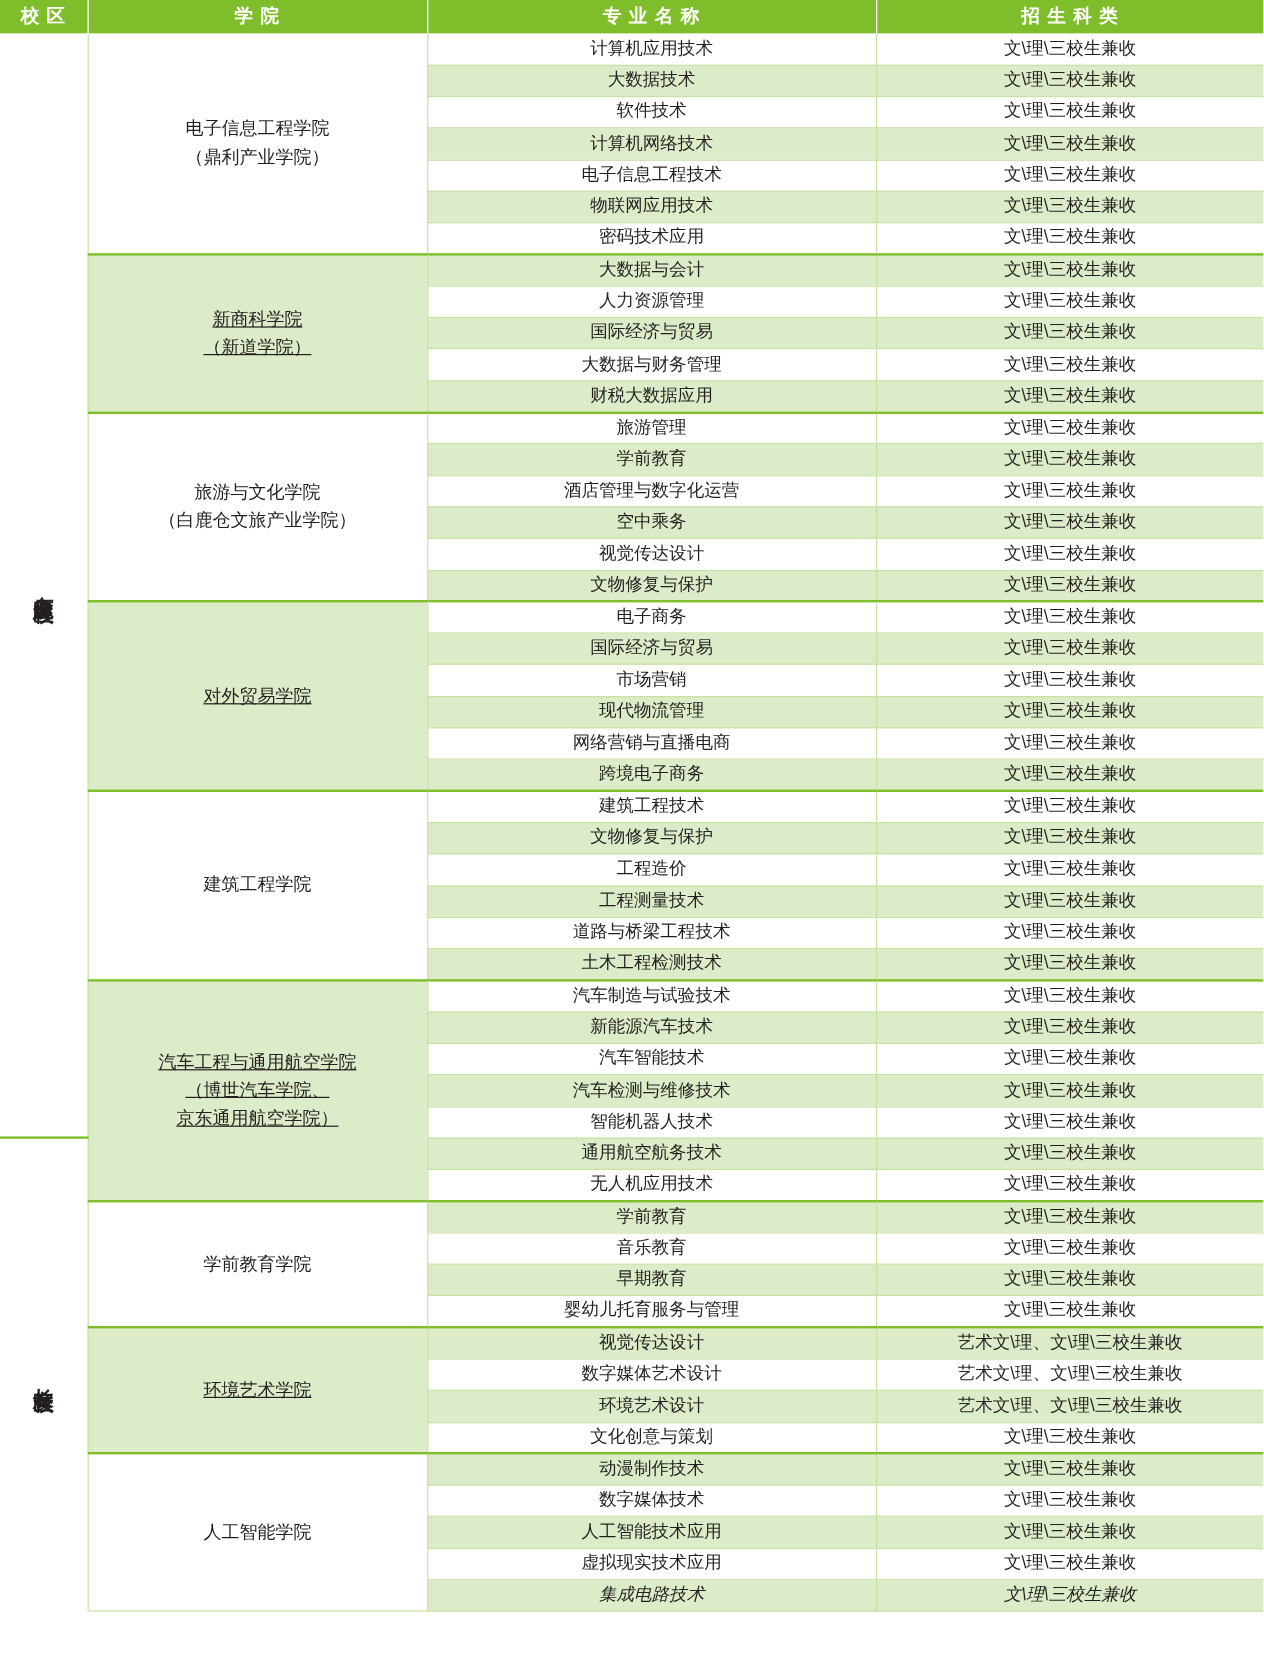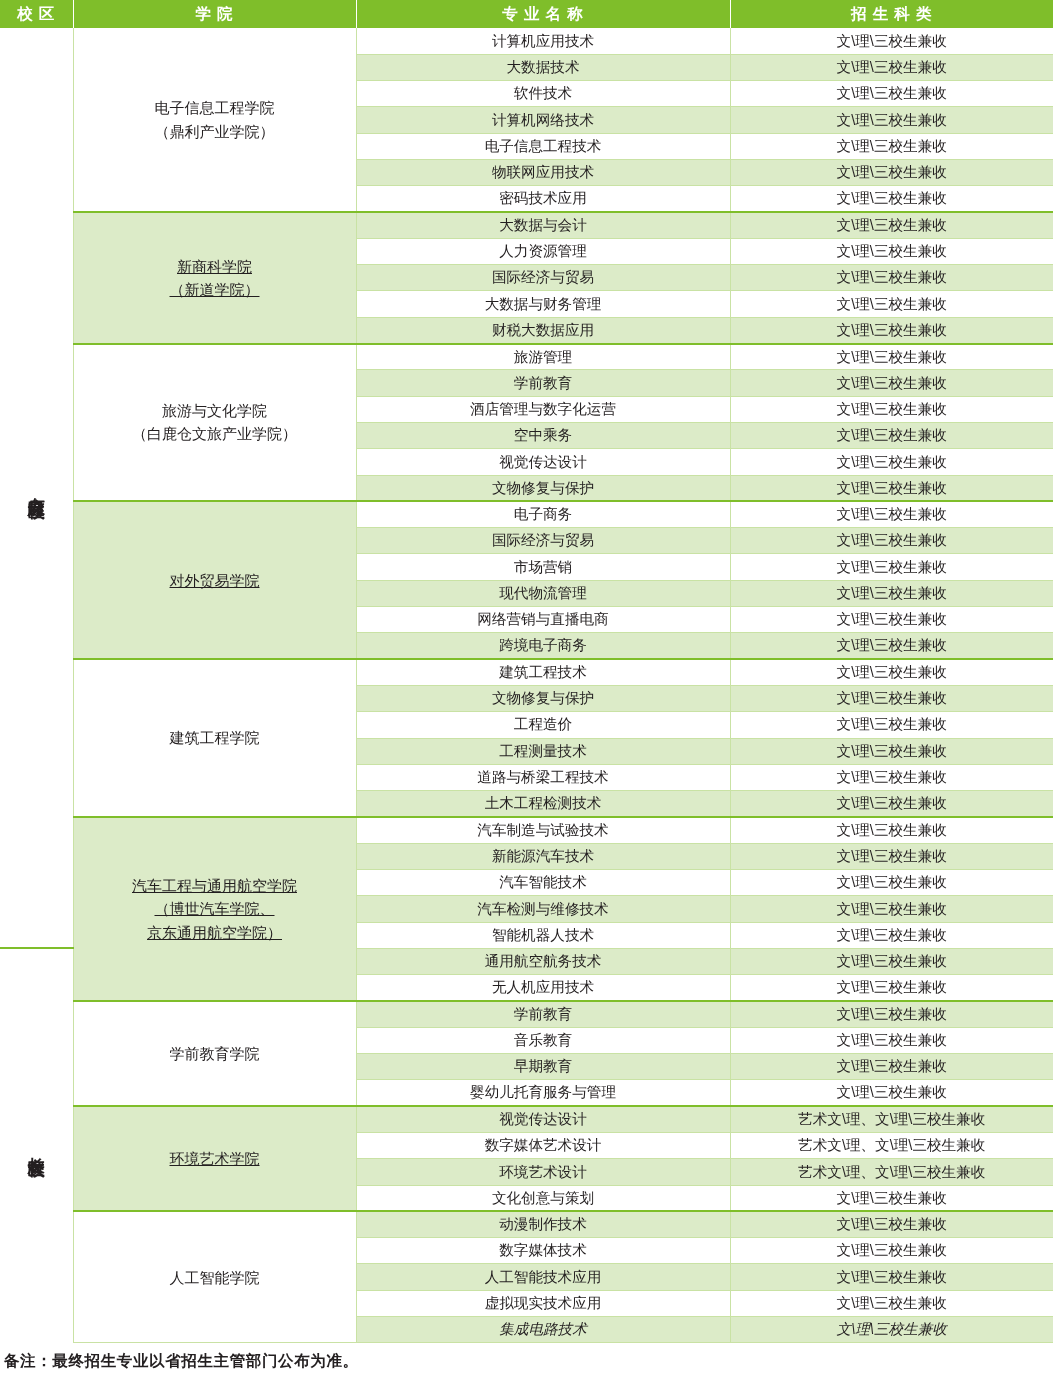--- a/index.html
+++ b/index.html
@@ -409,7 +409,6 @@
       </tbody>
   </table>
 
-  <div class="footnote">备注：最终招生专业以省招生主管部门公布为准。</div>
 
 </div>
 

